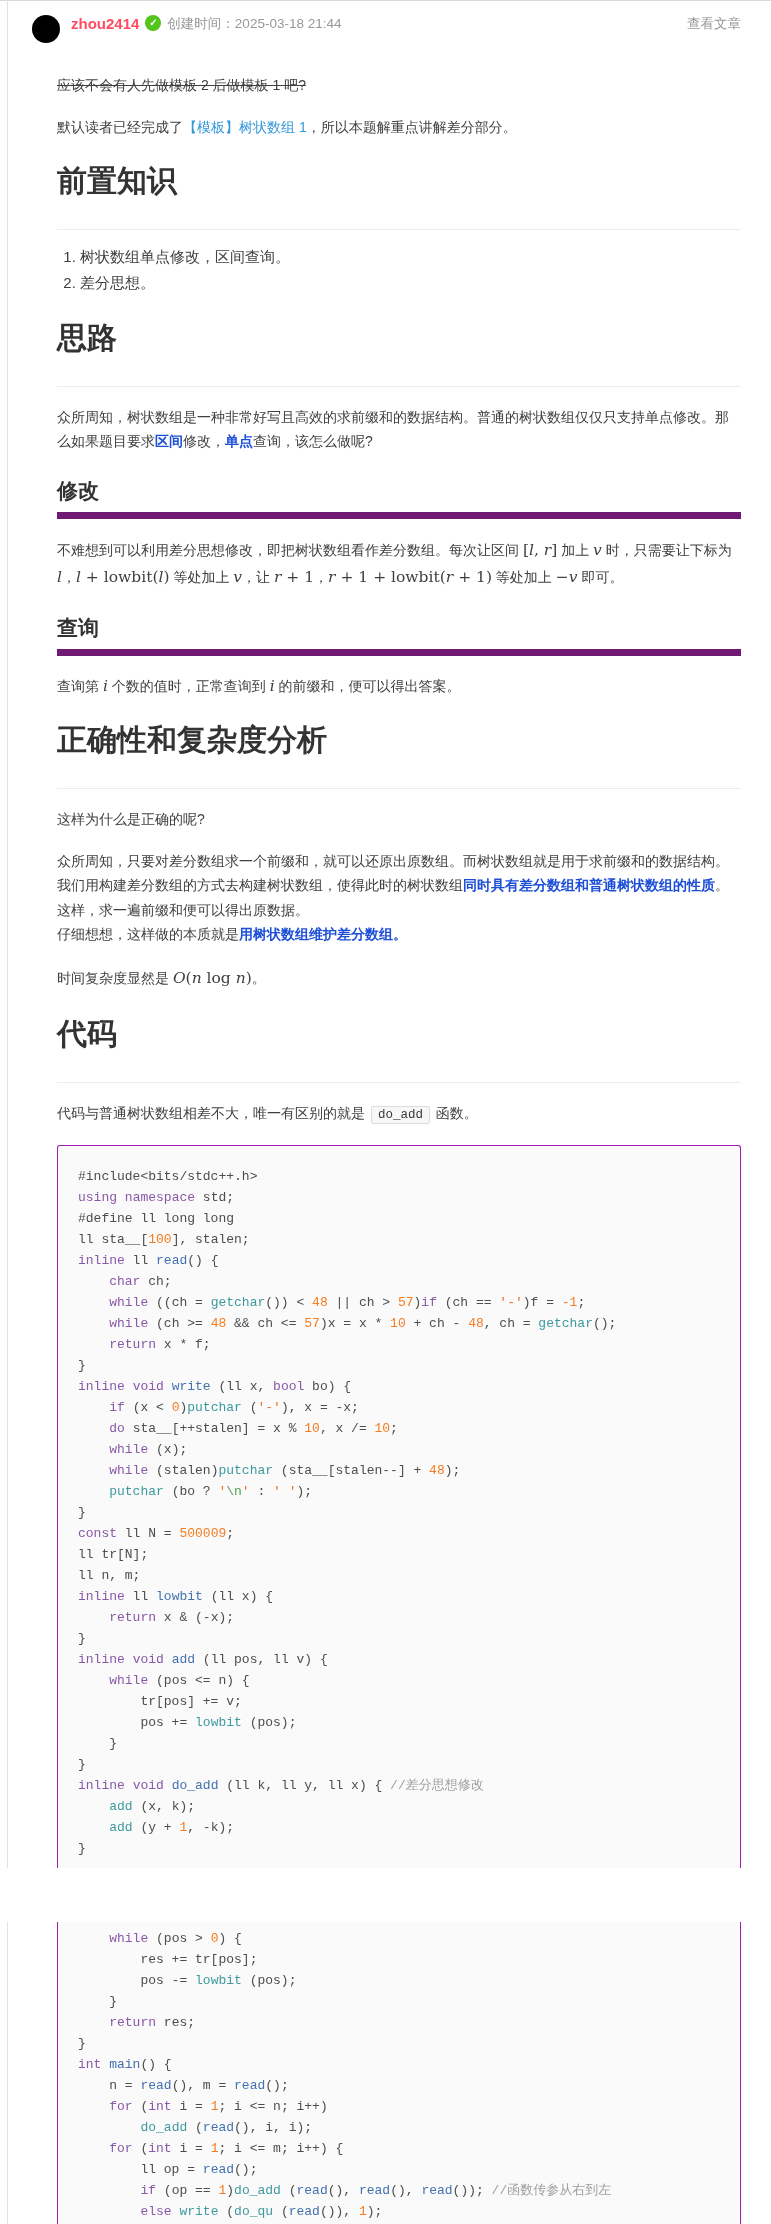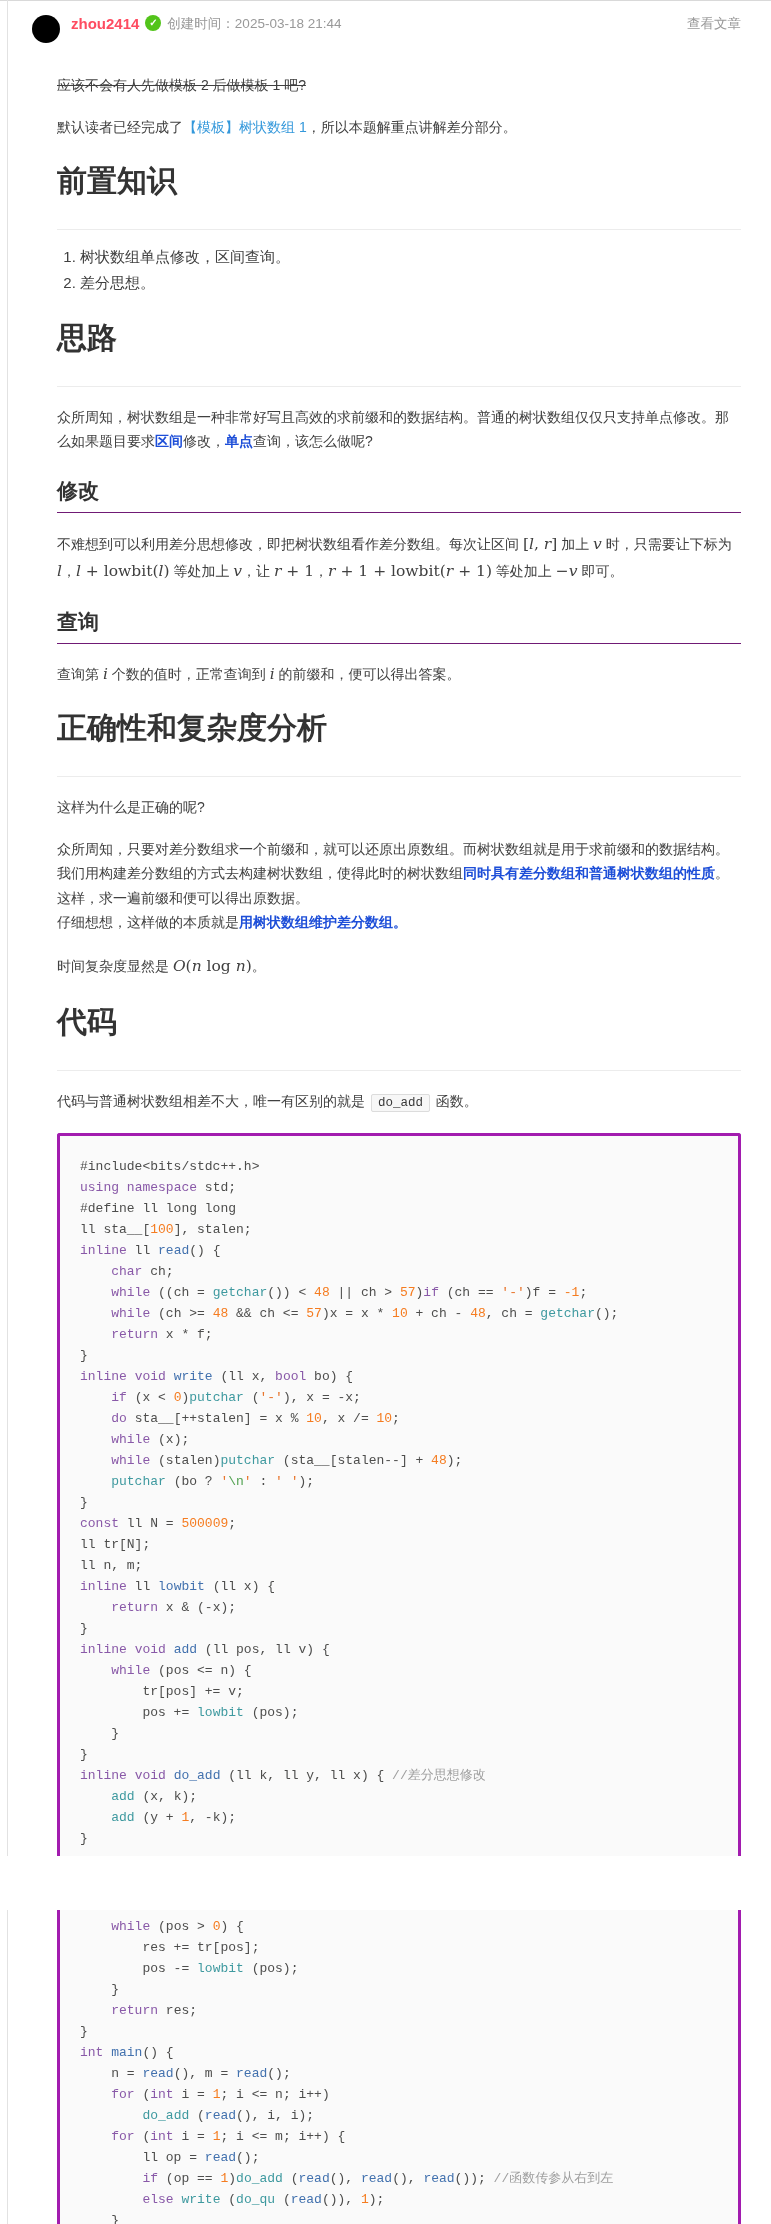--- a/index.html
+++ b/index.html
@@ -29,7 +29,7 @@
   h1{font-size:30px;line-height:40px;font-weight:bold;color:#333;margin:22px 0 0;
      padding-bottom:28px;border-bottom:1px solid #ececec;}
   h2{font-size:21px;line-height:26px;font-weight:bold;color:#333;margin:24px 0 0;
-     padding-bottom:8px;border-bottom:1px solid #701a75;}
+     padding-bottom:8px;border-bottom:7px solid #701a75;}
   ol{margin:14px 0 18px;padding-left:23px;font-size:15px;line-height:26px;color:#404040;}
 
   .seg-b{font-weight:bold;color:#1d4ed8;font-family:Liberation Mono, monospace;}

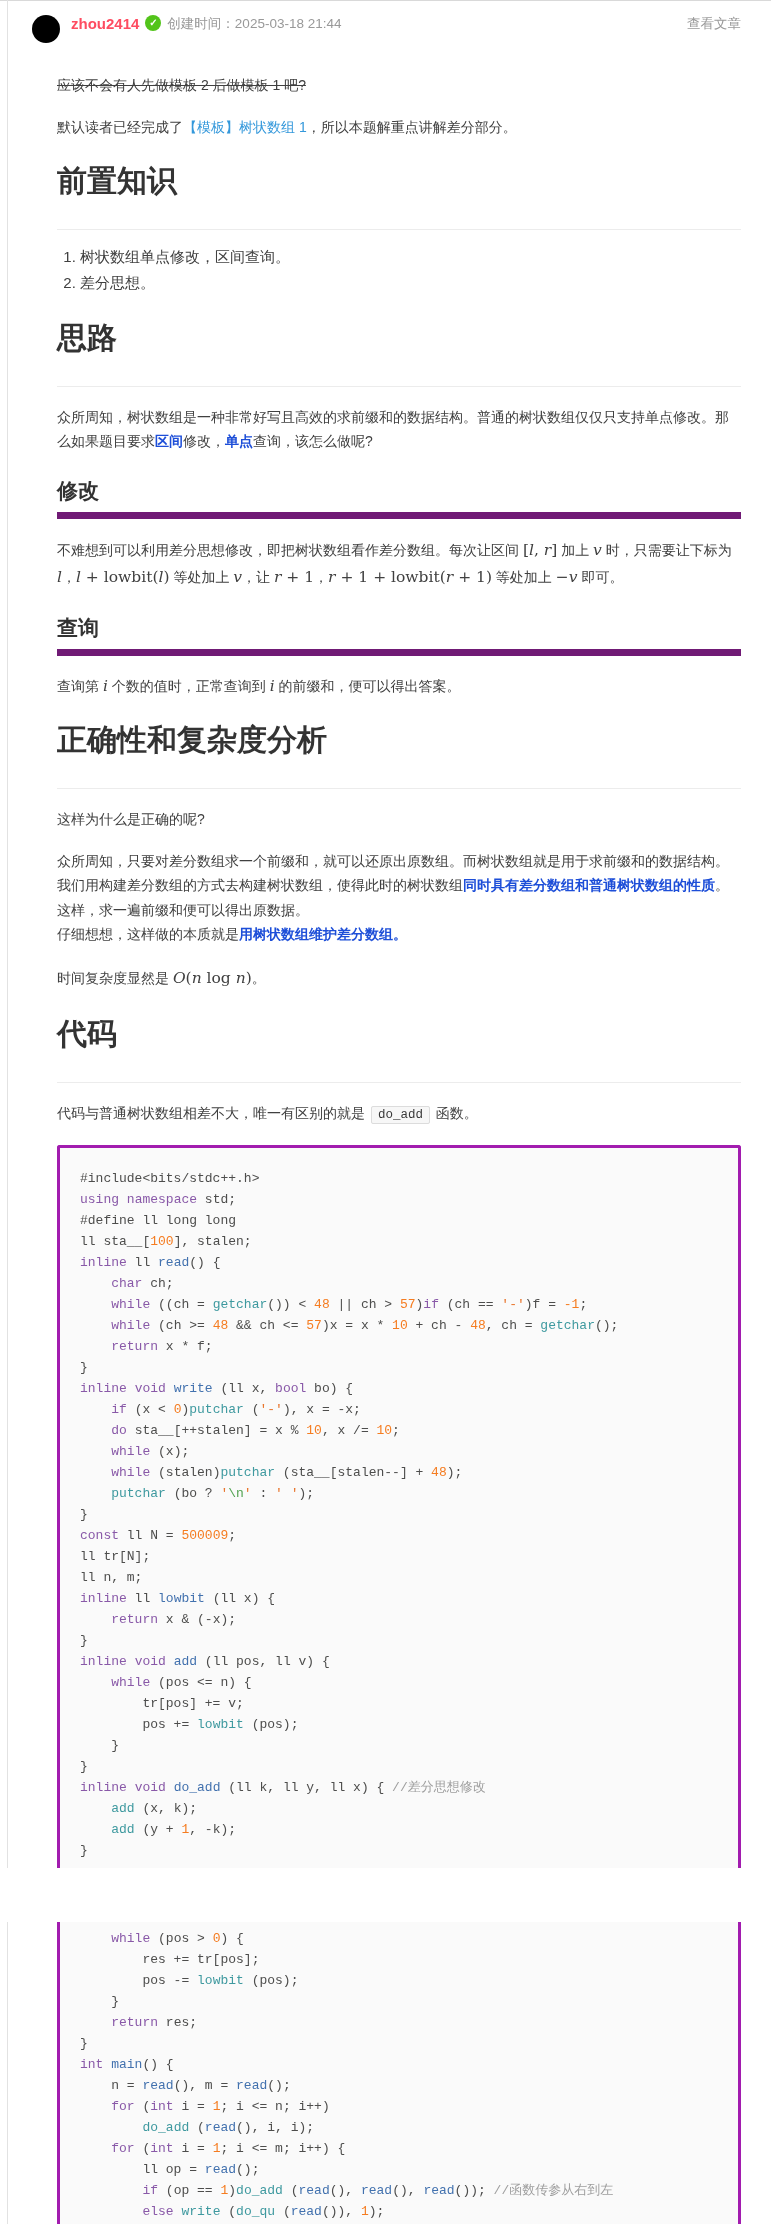--- a/index.html
+++ b/index.html
@@ -41,7 +41,7 @@
             background:#f7f7f7;border:1px solid #dcdcdc;border-radius:2px;padding:1px 6px;margin:0 2px;}
 
   
-  .codebox{background:#fafafa;border:3px solid #a21caf;
+  .codebox{background:#fafafa;border:1px solid #a21caf;
            font-family:"Liberation Mono", monospace;font-size:13px;line-height:21px;color:#4d4d4c;}
   .codeA{border-bottom:none;border-radius:3px 3px 0 0;margin-top:10px;
          padding:20px 20px 0;height:723px;overflow:hidden;box-sizing:border-box;}

